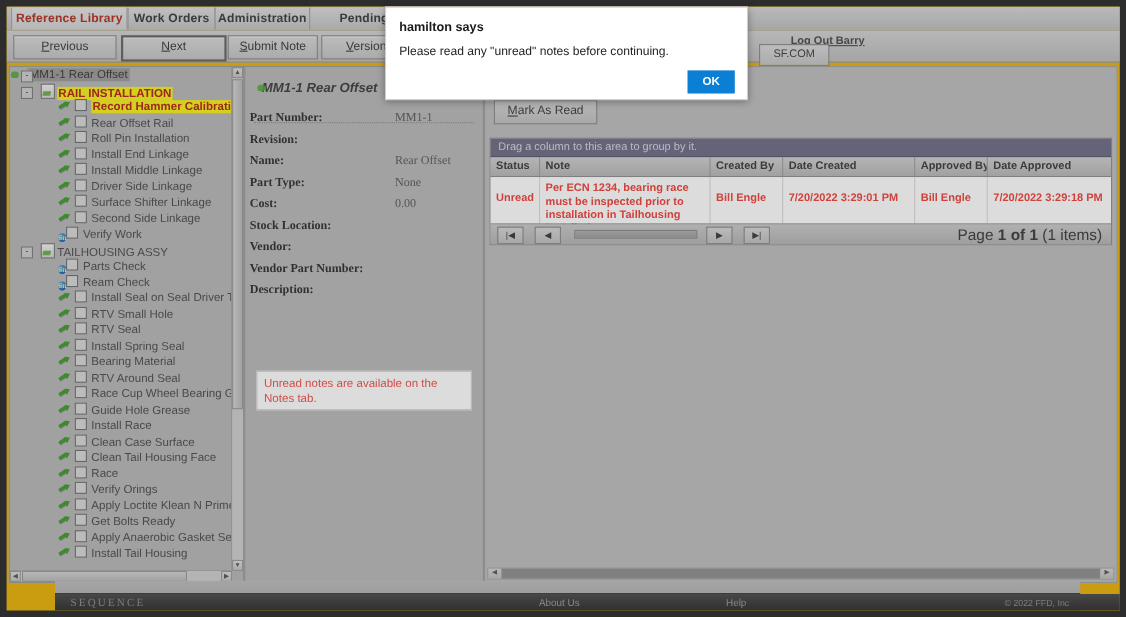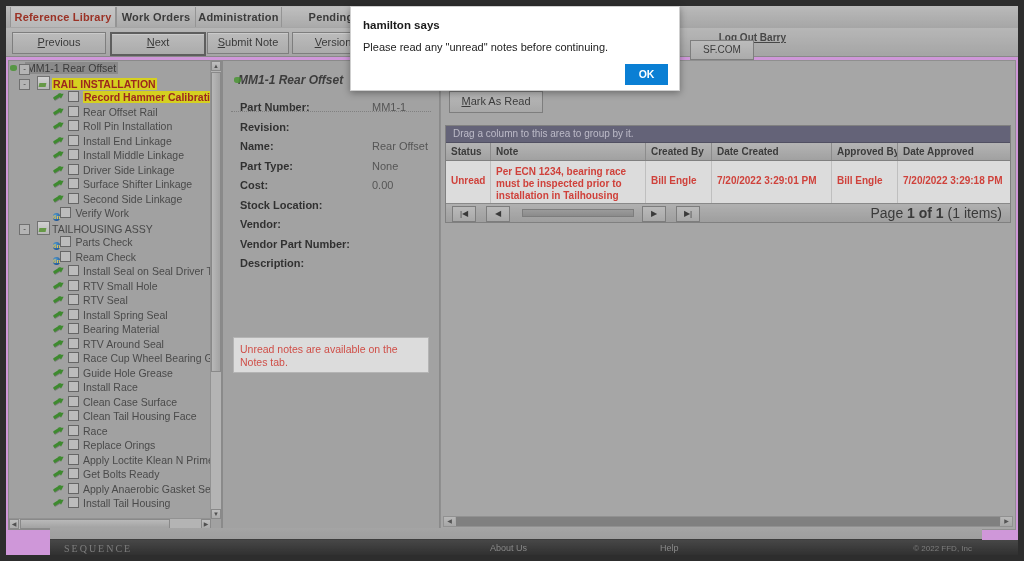--- a/index.html
+++ b/index.html
@@ -15,7 +15,7 @@
   
   #app{
     position:absolute;left:6px;top:6px;width:1012px;height:549px;
-    background:#f0abfc;
+    background:#eab308;
     overflow:hidden;
   }
   

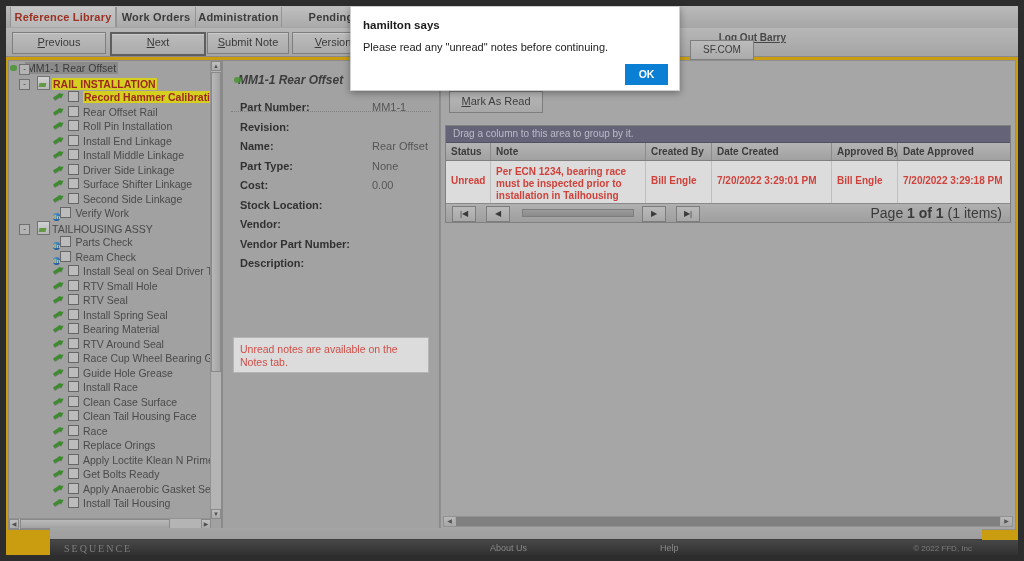--- a/index.html
+++ b/index.html
@@ -122,7 +122,7 @@
   }
   .dtitle{position:absolute;left:10px;top:12px;font-size:12px;font-style:italic;font-weight:bold;color:#3d3d3d;}
   .dtitle .ico-globe{margin-right:5px;}
-  .frow{position:absolute;left:17px;width:196px;height:19px;font-size:11px;}
+  .frow{position:absolute;left:4px;width:196px;height:19px;font-size:11px;font-family:Liberation Serif, serif;}
   .flabel{font-weight:bold;color:#2f2f2f;}
   .fval{position:absolute;left:132px;top:0;color:#5b5b5b;font-weight:normal;}
   .noticebox{

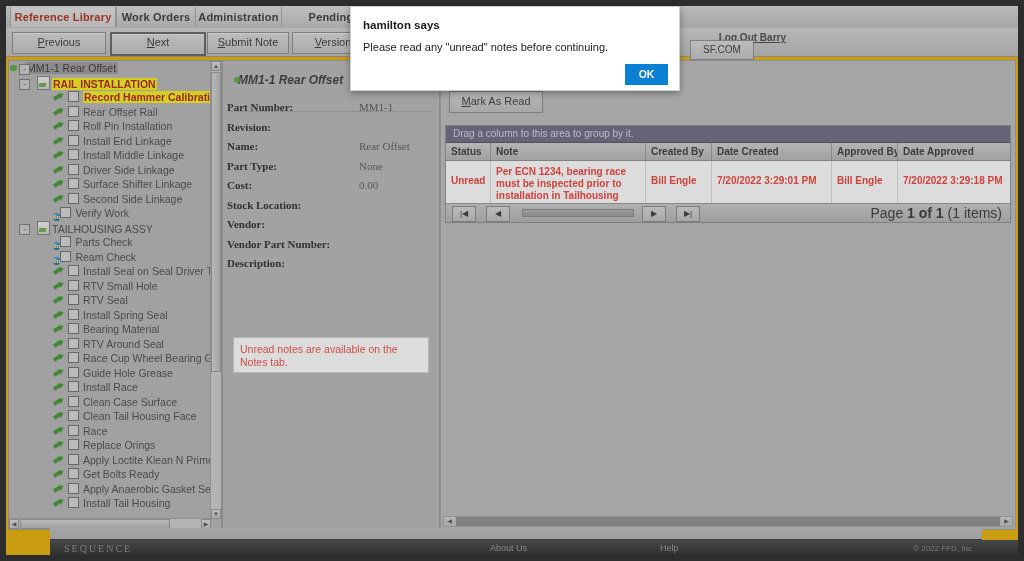--- a/index.html
+++ b/index.html
@@ -254,7 +254,7 @@
           <div class="trow lvl2"><span class="ico ico-arrow"></span><span class="cbx"></span><span class="lbl grp">Clean Case Surface</span></div>
           <div class="trow lvl2"><span class="ico ico-arrow"></span><span class="cbx"></span><span class="lbl grp">Clean Tail Housing Face</span></div>
           <div class="trow lvl2"><span class="ico ico-arrow"></span><span class="cbx"></span><span class="lbl grp">Race</span></div>
-          <div class="trow lvl2"><span class="ico ico-arrow"></span><span class="cbx"></span><span class="lbl grp">Replace Orings</span></div>
+          <div class="trow lvl2"><span class="ico ico-arrow"></span><span class="cbx"></span><span class="lbl grp">Verify Orings</span></div>
           <div class="trow lvl2"><span class="ico ico-arrow"></span><span class="cbx"></span><span class="lbl grp">Apply Loctite Klean N Prime</span></div>
           <div class="trow lvl2"><span class="ico ico-arrow"></span><span class="cbx"></span><span class="lbl grp">Get Bolts Ready</span></div>
           <div class="trow lvl2"><span class="ico ico-arrow"></span><span class="cbx"></span><span class="lbl grp">Apply Anaerobic Gasket Sealant</span></div>

